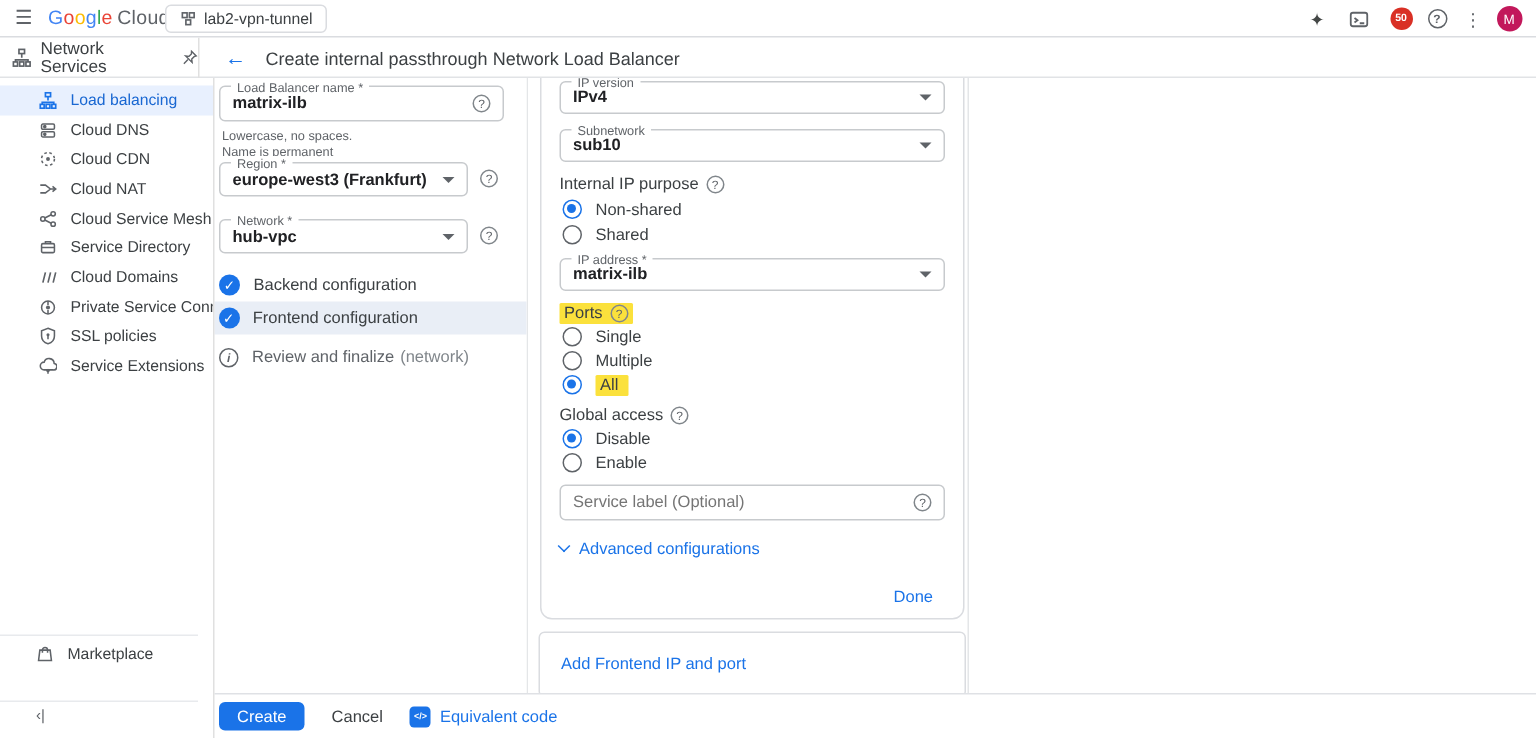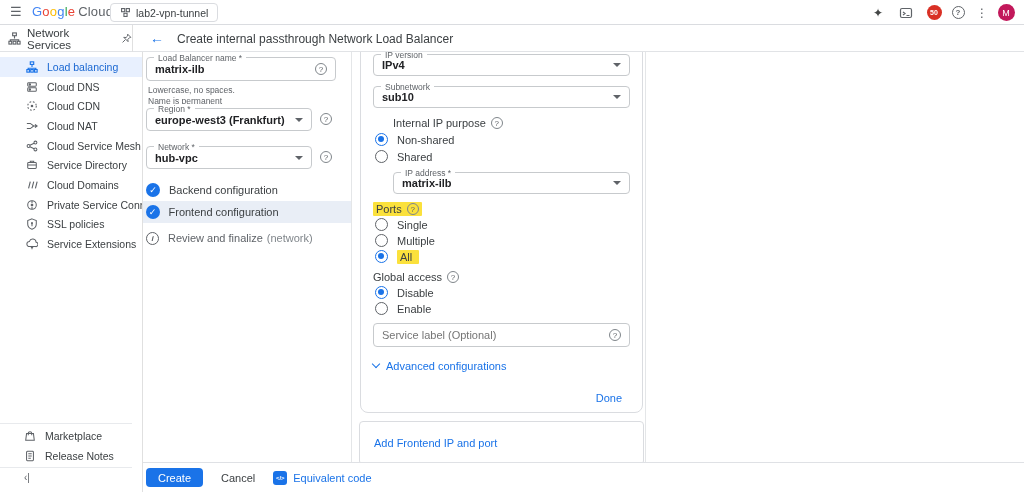--- a/index.html
+++ b/index.html
@@ -94,7 +94,7 @@
   .addlink { color:#1a73e8; font-size:11px; font-weight:500; cursor:pointer; }
 
   
-  .mt10{margin-top:10px;} .mt9{margin-top:9px;margin-left:20px;} .mt8{margin-top:8px;} .mt4{margin-top:4px;} .mt3{margin-top:3px;} .mt2{margin-top:2px;}
+  .mt10{margin-top:10px;} .mt9{margin-top:9px;} .mt8{margin-top:8px;} .mt4{margin-top:4px;} .mt3{margin-top:3px;} .mt2{margin-top:2px;}
 
   
   .bottombar { position:absolute; left:133px; top:462px; width:891px; height:30px; background:#fff; border-top:1px solid #dfe1e5; display:flex; align-items:center; gap:18px; padding-left:13px; z-index:6; }

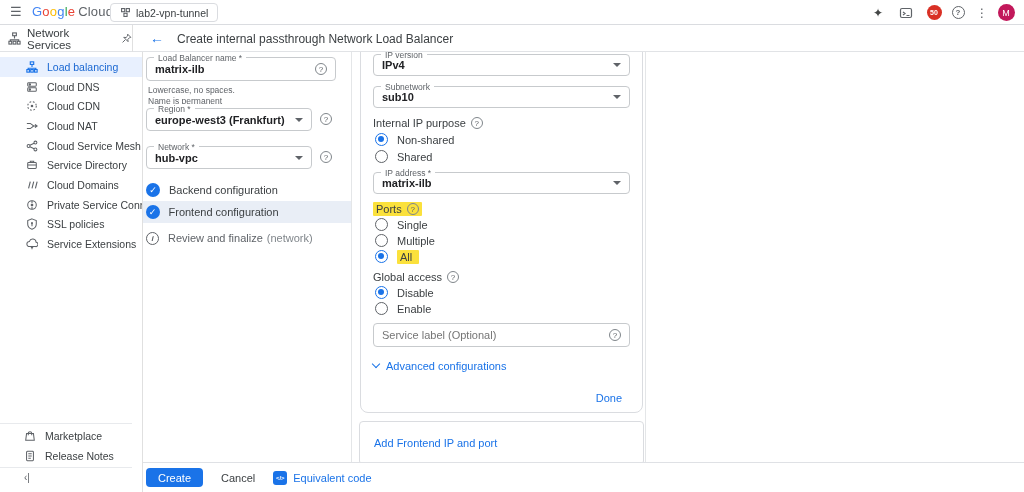--- a/index.html
+++ b/index.html
@@ -280,15 +280,6 @@
           </span>
         <span>Marketplace</span>
       </div>
-      <div class="sb-item" style="padding-left:24px">
-        <span class="ic">
-            <svg width="12" height="12" viewBox="0 0 14 14" fill="none" stroke="currentColor" stroke-width="1.2">
-              <rect x="3" y="1.5" width="8" height="11" rx="1"></rect>
-              <path d="M5 4.5h4M5 7h4M5 9.5h3"></path>
-            </svg>
-          </span>
-        <span>Release Notes</span>
-      </div>
     </div>
     <div class="sb-div" style="top:415px"></div>
     <span class="collapse">‹|</span>

